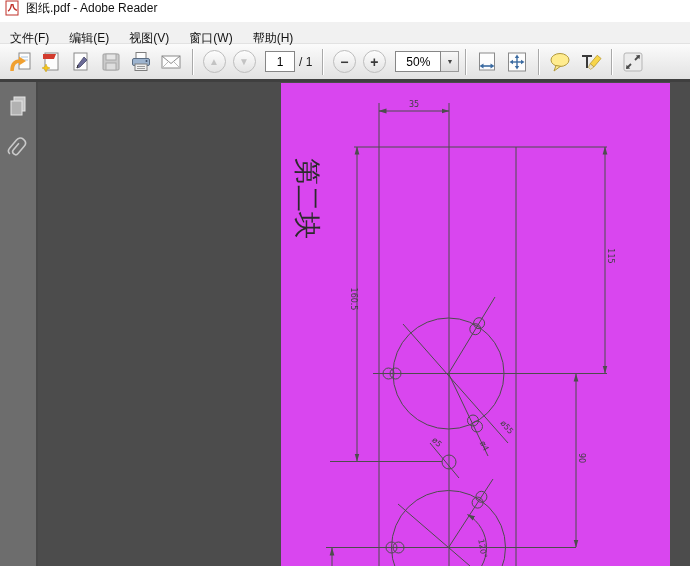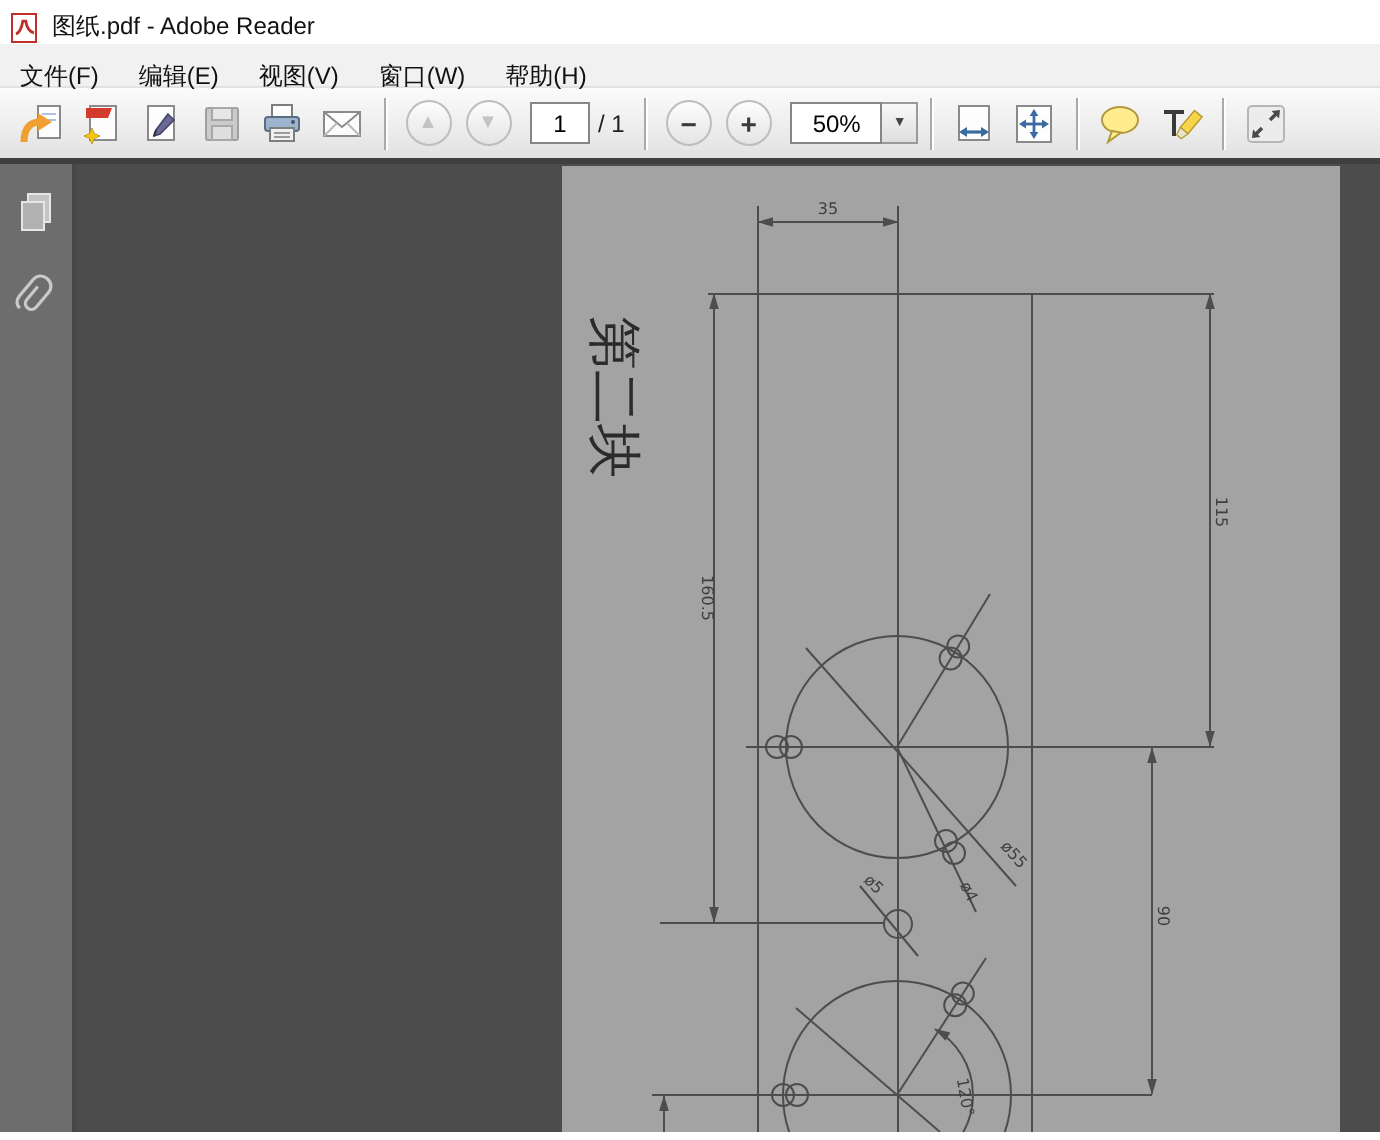--- a/index.html
+++ b/index.html
@@ -7,7 +7,7 @@
     font-family:"Liberation Sans","DejaVu Sans",sans-serif; background:#fff; }
 
   
-  .titlebar { height:22px; background:#ffffff; display:flex; align-items:flex-end;
+  .titlebar { height:22px; background:#ffffff; display:flex; align-items:flex-start;
     padding-left:4px; font-size:12px; color:#111; }
   .titlebar .app-icon { width:16px; height:16px; margin-right:6px; }
 

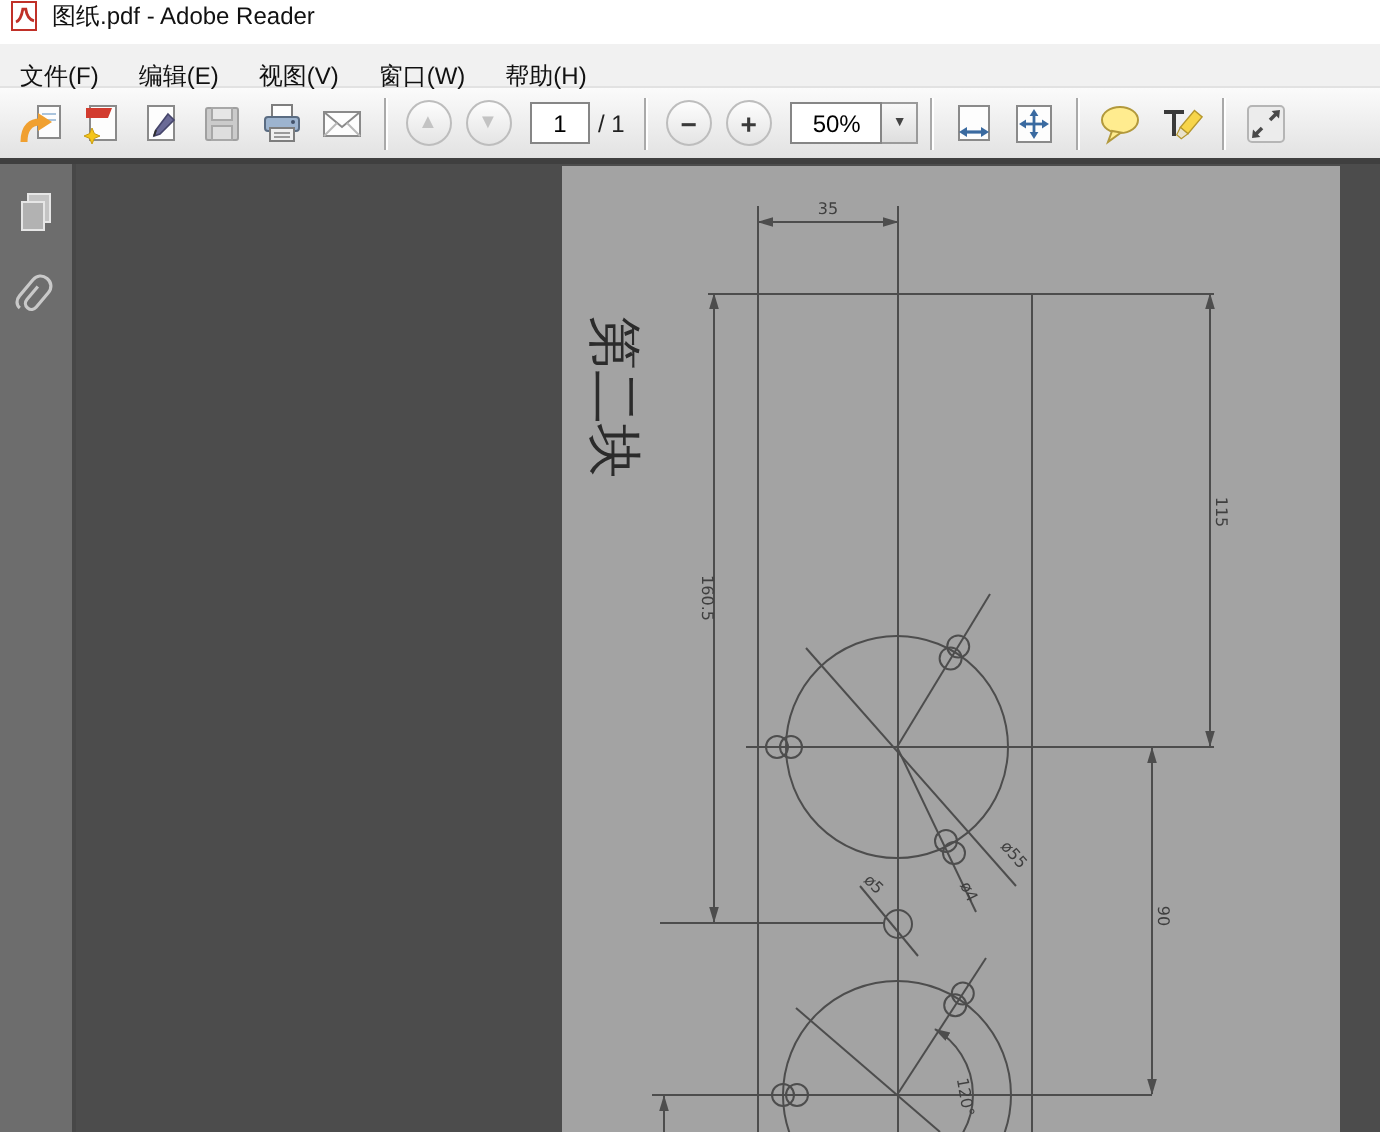--- a/index.html
+++ b/index.html
@@ -44,7 +44,7 @@
   .nav-btn { width:30px; height:34px; display:flex; align-items:center; justify-content:center;
     border-radius:3px; margin-bottom:8px; }
   .canvas { flex:1; background:#4c4c4c; position:relative; overflow:hidden; }
-  .page { position:absolute; left:243px; top:1px; width:389px; height:483px; background:#a3a3a3; }
+  .page { position:absolute; left:243px; top:1px; width:389px; height:483px; background:#d946ef; }
   .page svg { position:absolute; left:0; top:0; }
 
   .drw-line { stroke:#4d4d4d; stroke-width:1; fill:none; }

